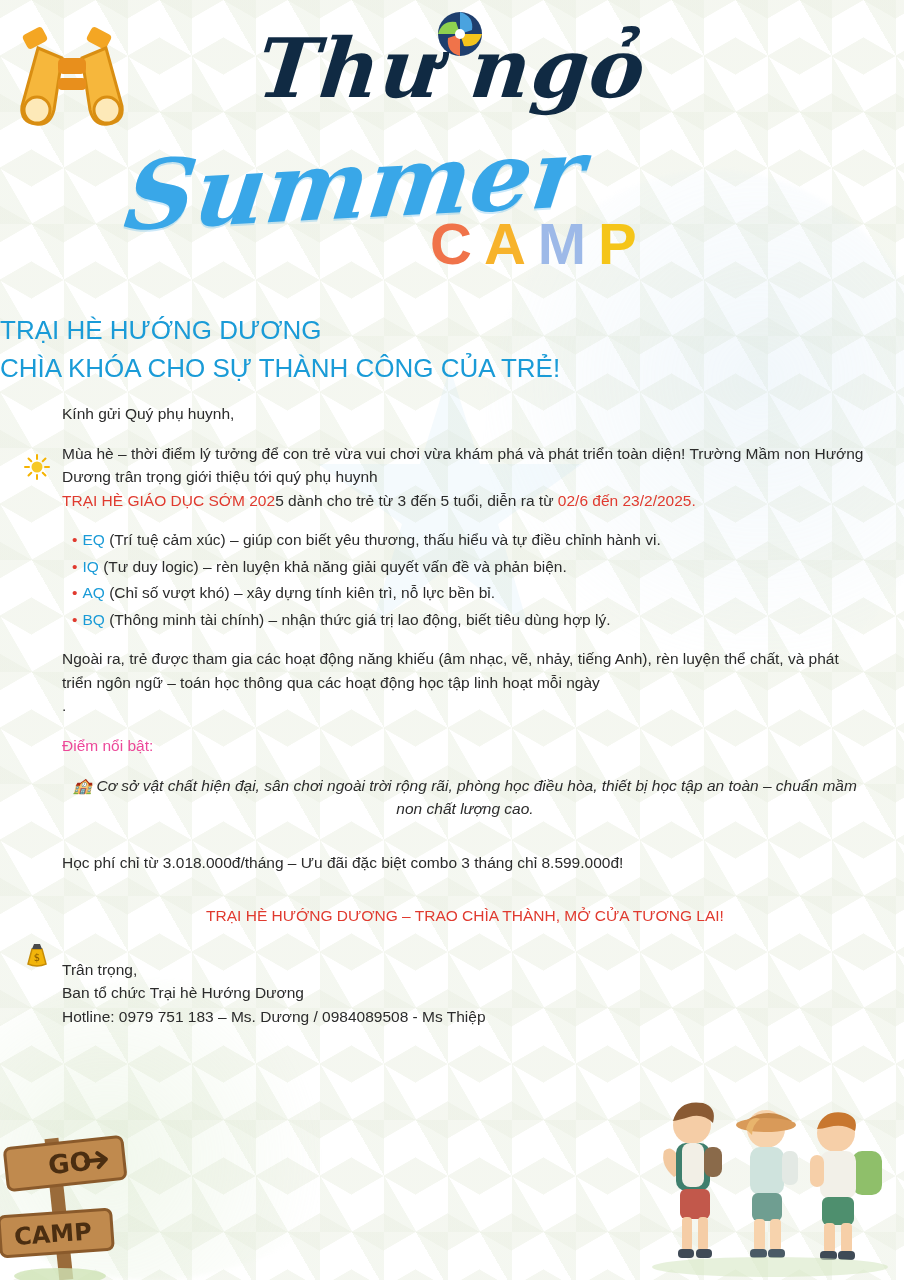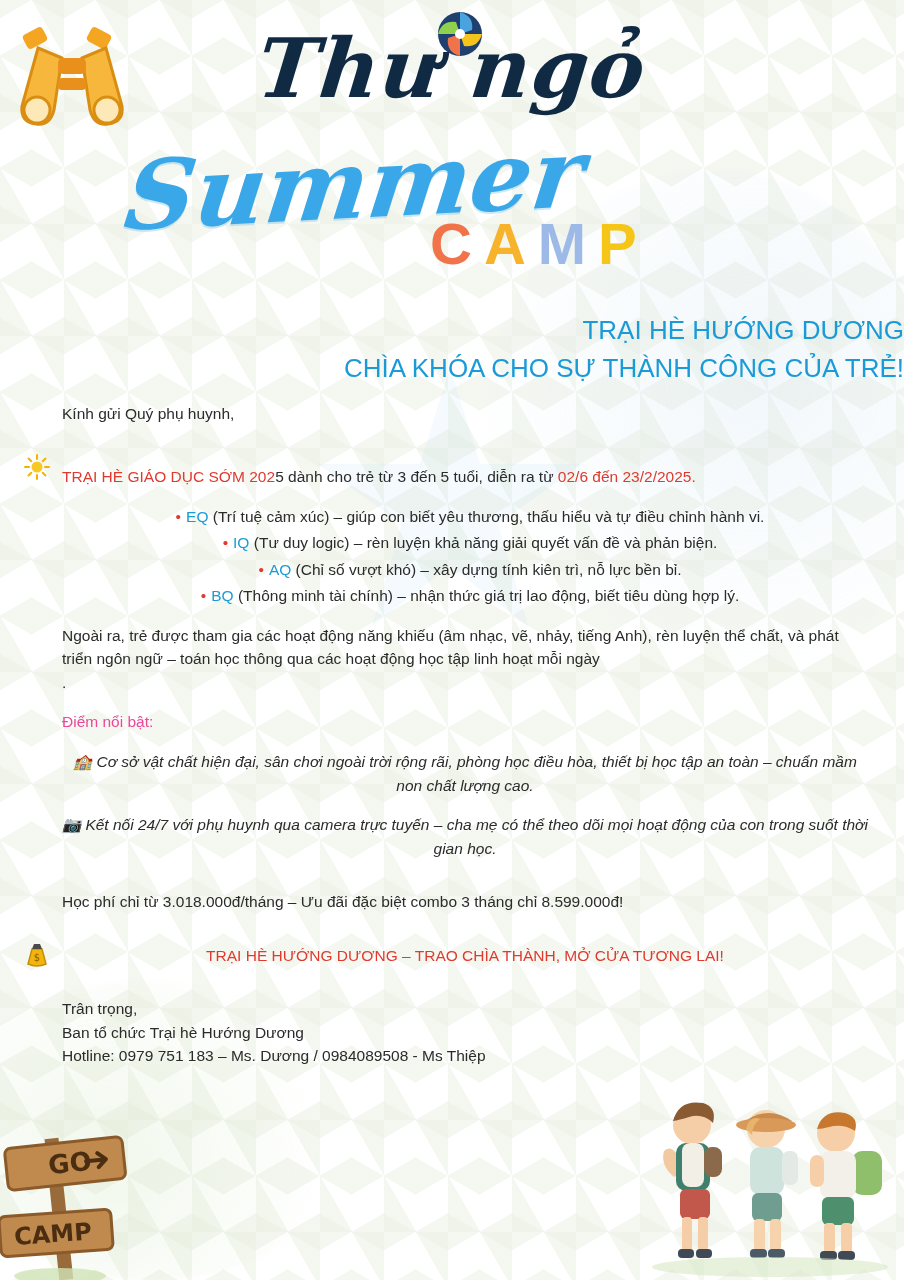--- a/index.html
+++ b/index.html
@@ -115,7 +115,7 @@
   .subtitle {
     position: absolute;
     left: 0; right: 0; top: 312px;
-    text-align: right;
+    text-align: left;
     color: #1a9bd7;
     font-size: 26px;
     line-height: 1.45;

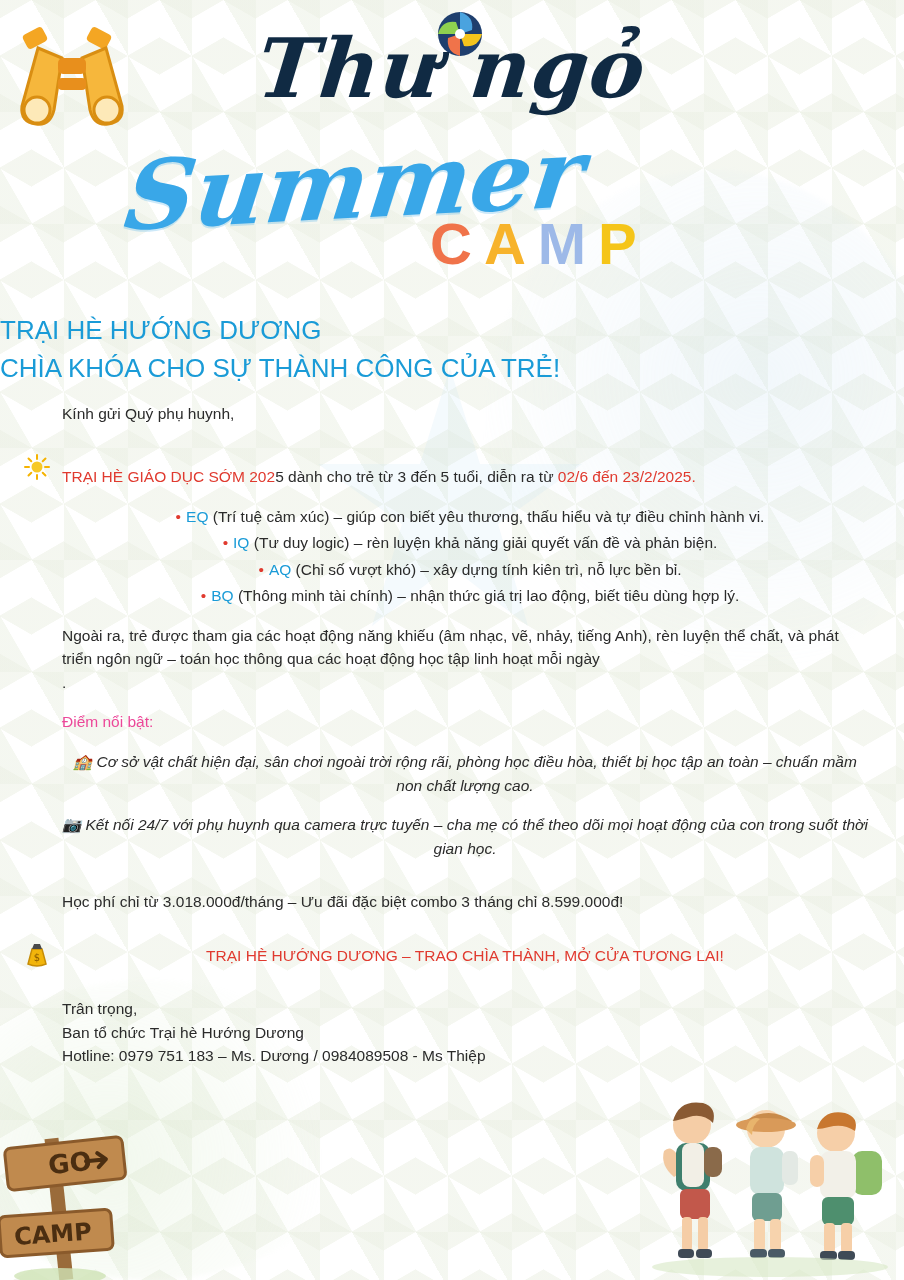--- a/index.html
+++ b/index.html
@@ -245,7 +245,7 @@
     <p>Kính gửi Quý phụ huynh,</p>
 
     <p>
-      <br>
+      <span>Mùa hè – thời điểm lý tưởng để con trẻ vừa vui chơi vừa khám phá và phát triển toàn diện! Trường Mầm non Hướng Dương trân trọng giới thiệu tới quý phụ huynh</span><br>
       <span class="red">TRẠI HÈ GIÁO DỤC SỚM 202</span><span>5 dành cho trẻ từ 3 đến 5 tuổi, diễn ra từ </span><span class="red">02/6 đến 23/2/2025.</span>
     </p>
 

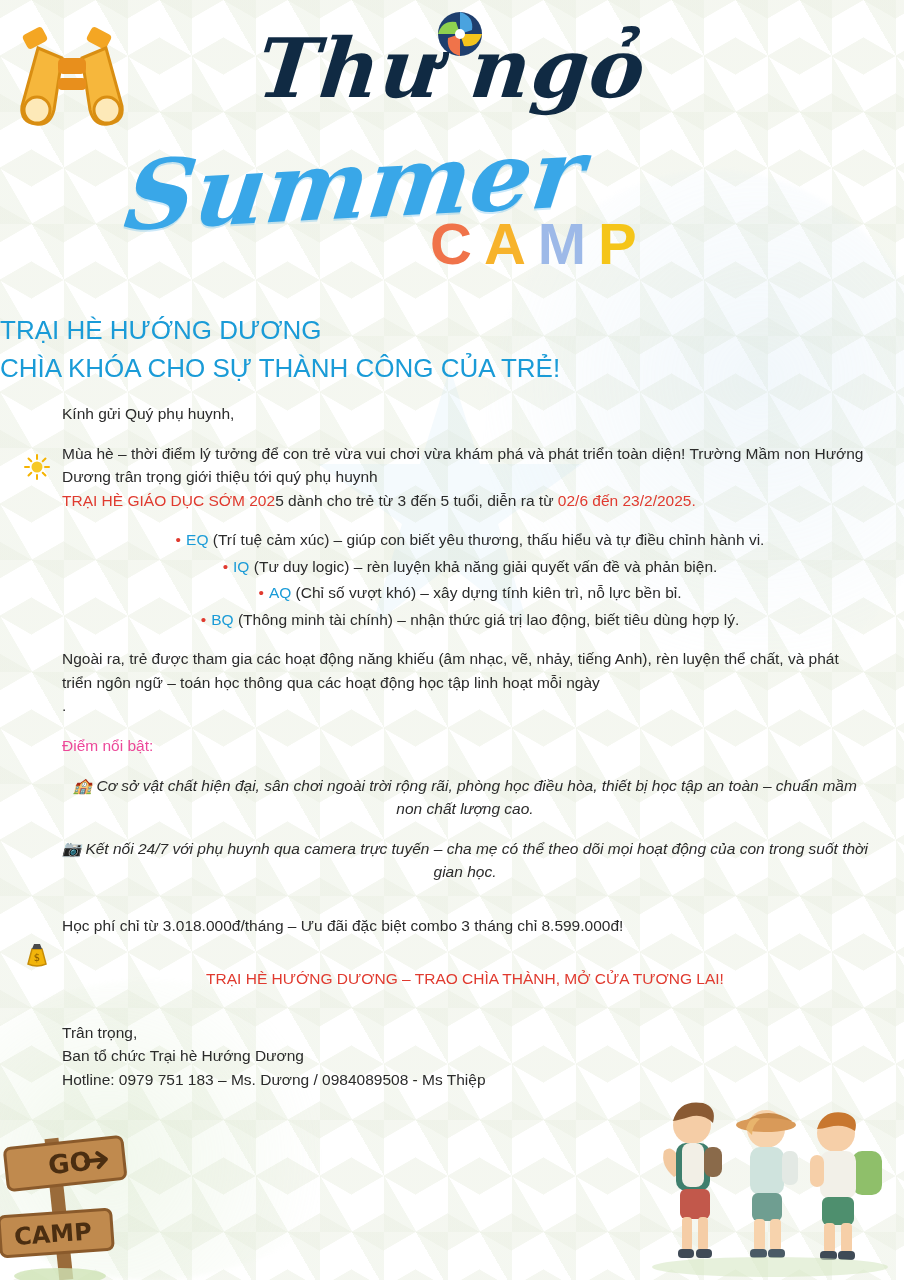--- a/index.html
+++ b/index.html
@@ -135,7 +135,7 @@
   .content p { margin: 0 0 16px 0; }
   .tight { margin-bottom: 6px; }
   .red { color: #e03a2f; text-align: center; }
-  .bullets { margin: 0 0 16px 0; padding: 0; list-style: none; text-align: center; }
+  .bullets { margin: 0 0 16px 0; padding: 0; list-style: none; }
   .bullets li { margin: 0 0 3px 10px; }
   .bullets li .dot { color: #e03a2f; margin-right: 5px; }
   .bullets li .key { color: #1a9bd7; font-weight: 400; }

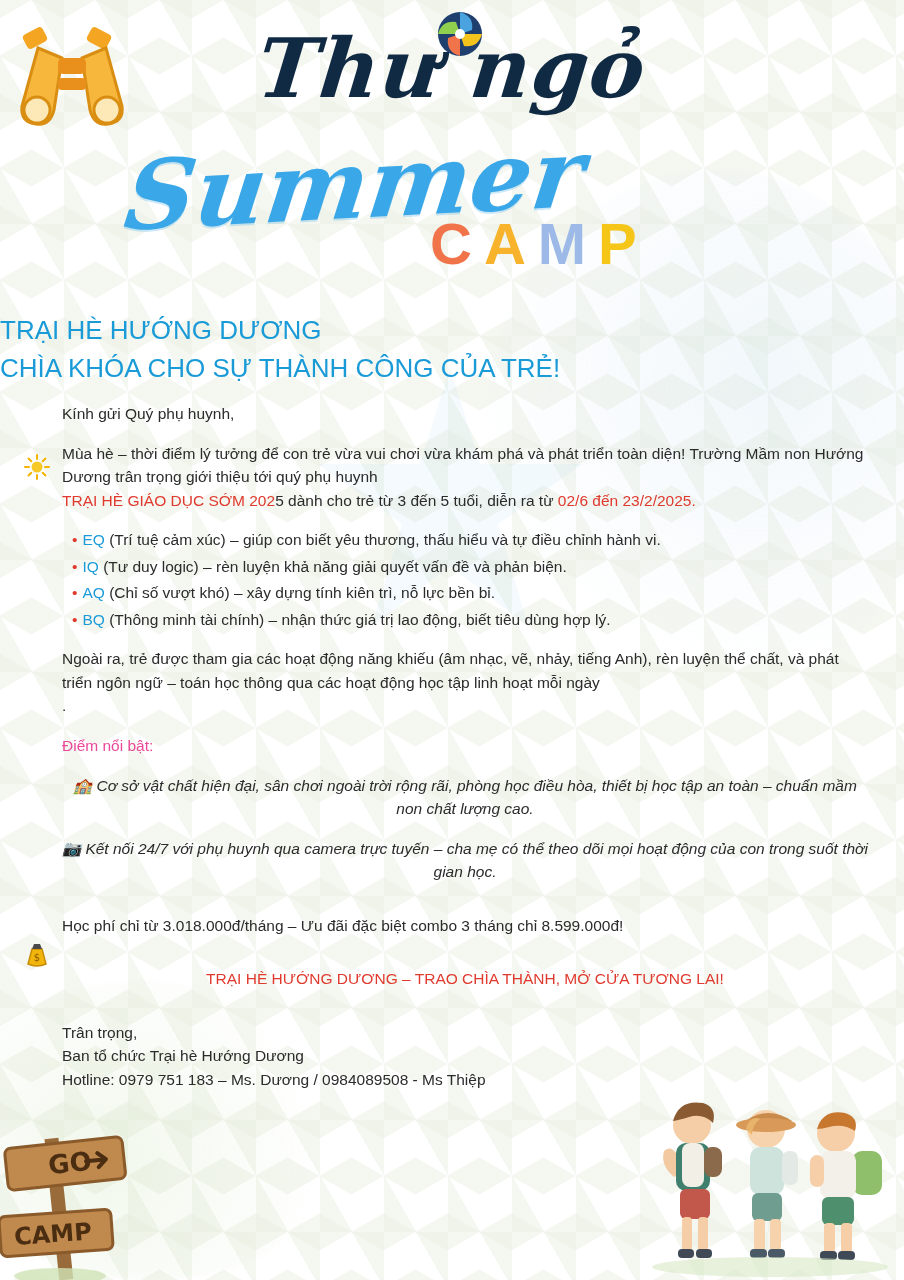--- a/index.html
+++ b/index.html
@@ -280,9 +280,6 @@
       <span class="inline-emoji">🏫</span><span>Cơ sở vật chất hiện đại, sân chơi ngoài trời rộng rãi, phòng học điều hòa, thiết bị học tập an toàn – chuẩn mầm non chất lượng cao.</span>
     </p>
 
-    <p class="italic">
-      <span class="inline-emoji">📷</span><span>Kết nối 24/7 với phụ huynh qua camera trực tuyến – cha mẹ có thể theo dõi mọi hoạt động của con trong suốt thời gian học.</span>
-    </p>
 
     <p style="margin-top:30px">Học phí chỉ từ 3.018.000đ/tháng – Ưu đãi đặc biệt combo 3 tháng chỉ 8.599.000đ!</p>
 

